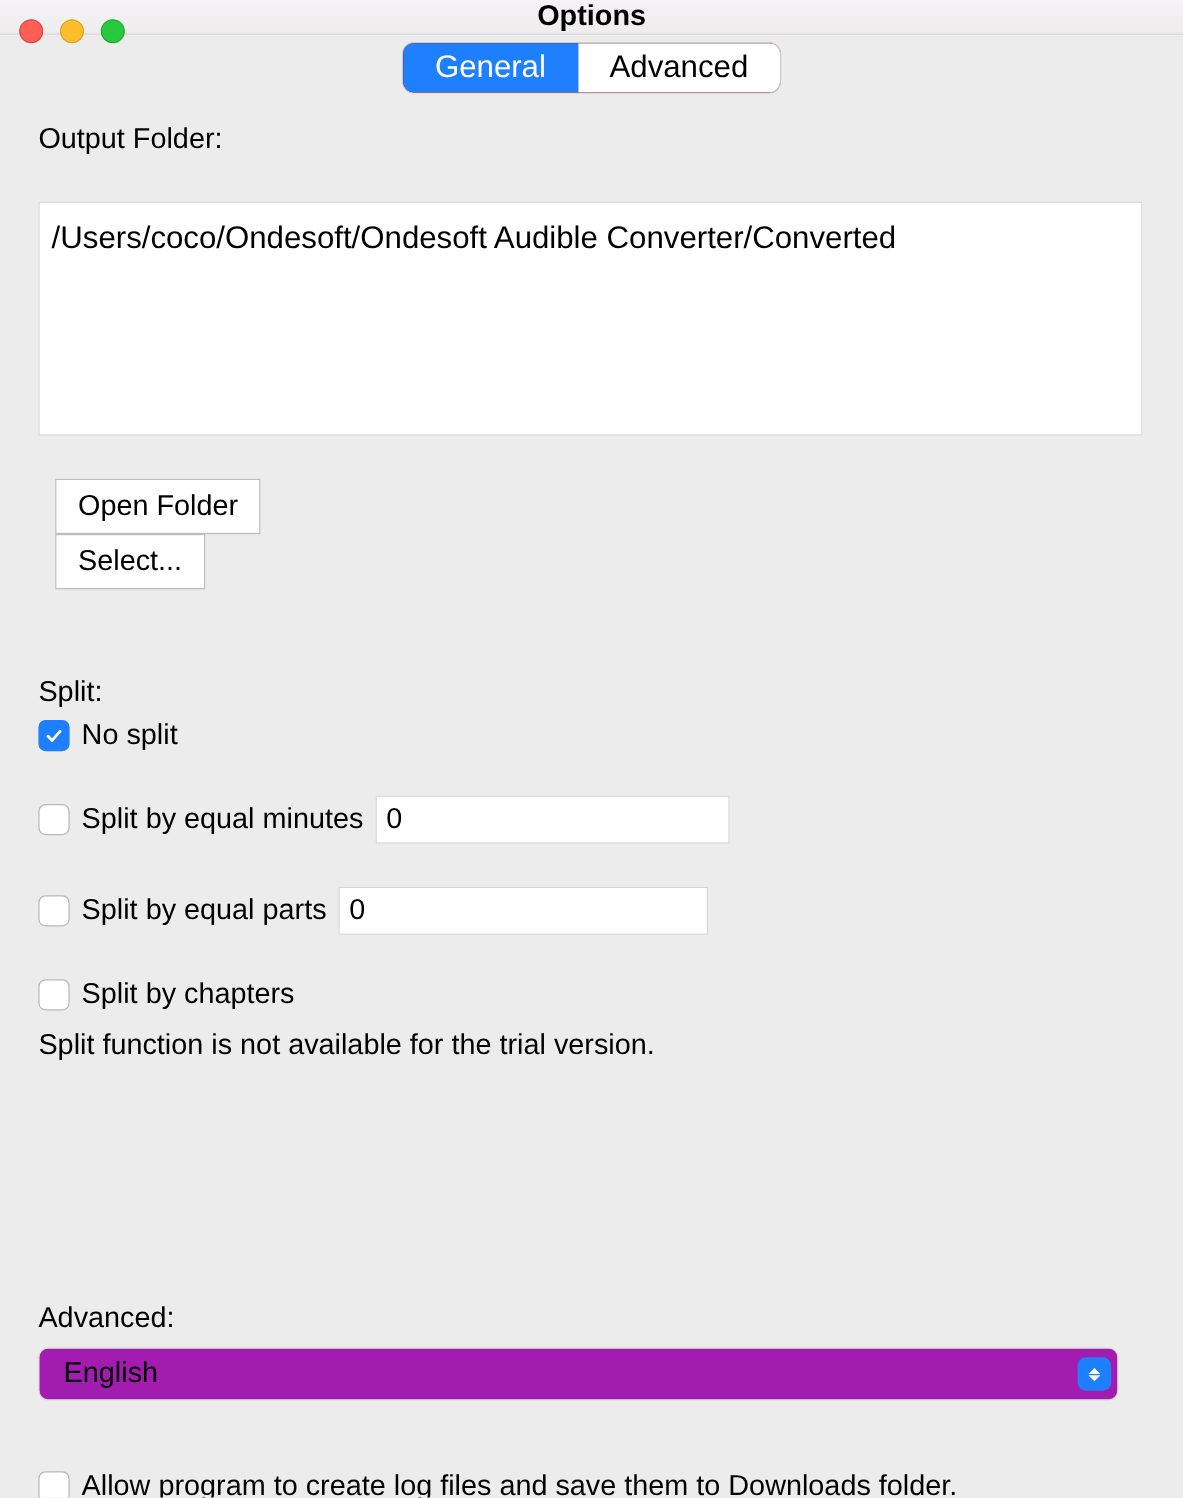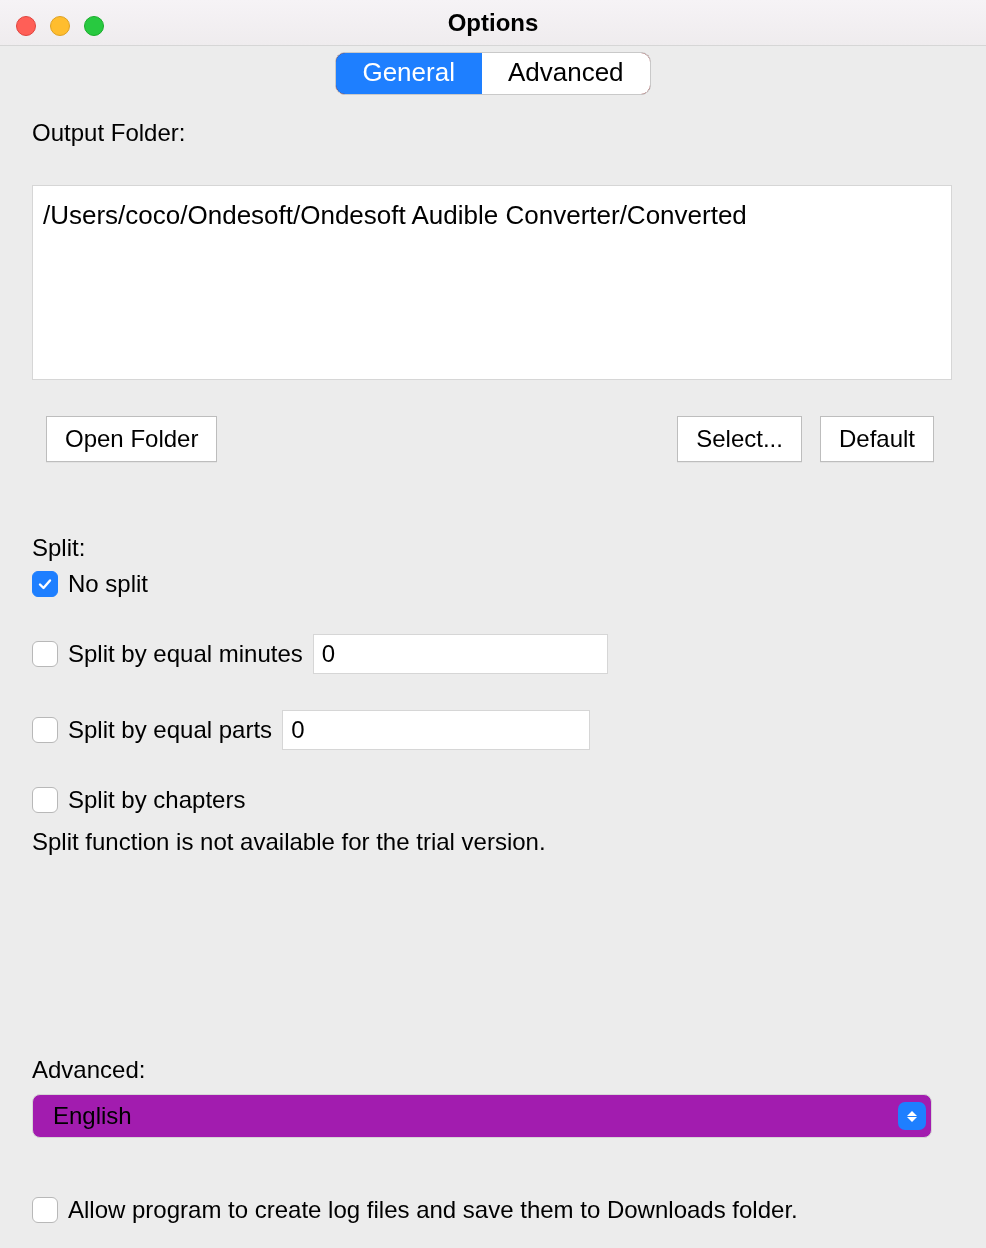--- a/index.html
+++ b/index.html
@@ -76,6 +76,7 @@
     display: flex; justify-content: space-between;
     margin-top: 36px;
     padding: 0 16px 0 14px;
+    flex-direction: column;
   }
   .btn-group { display: flex; gap: 18px; }
   .btn {

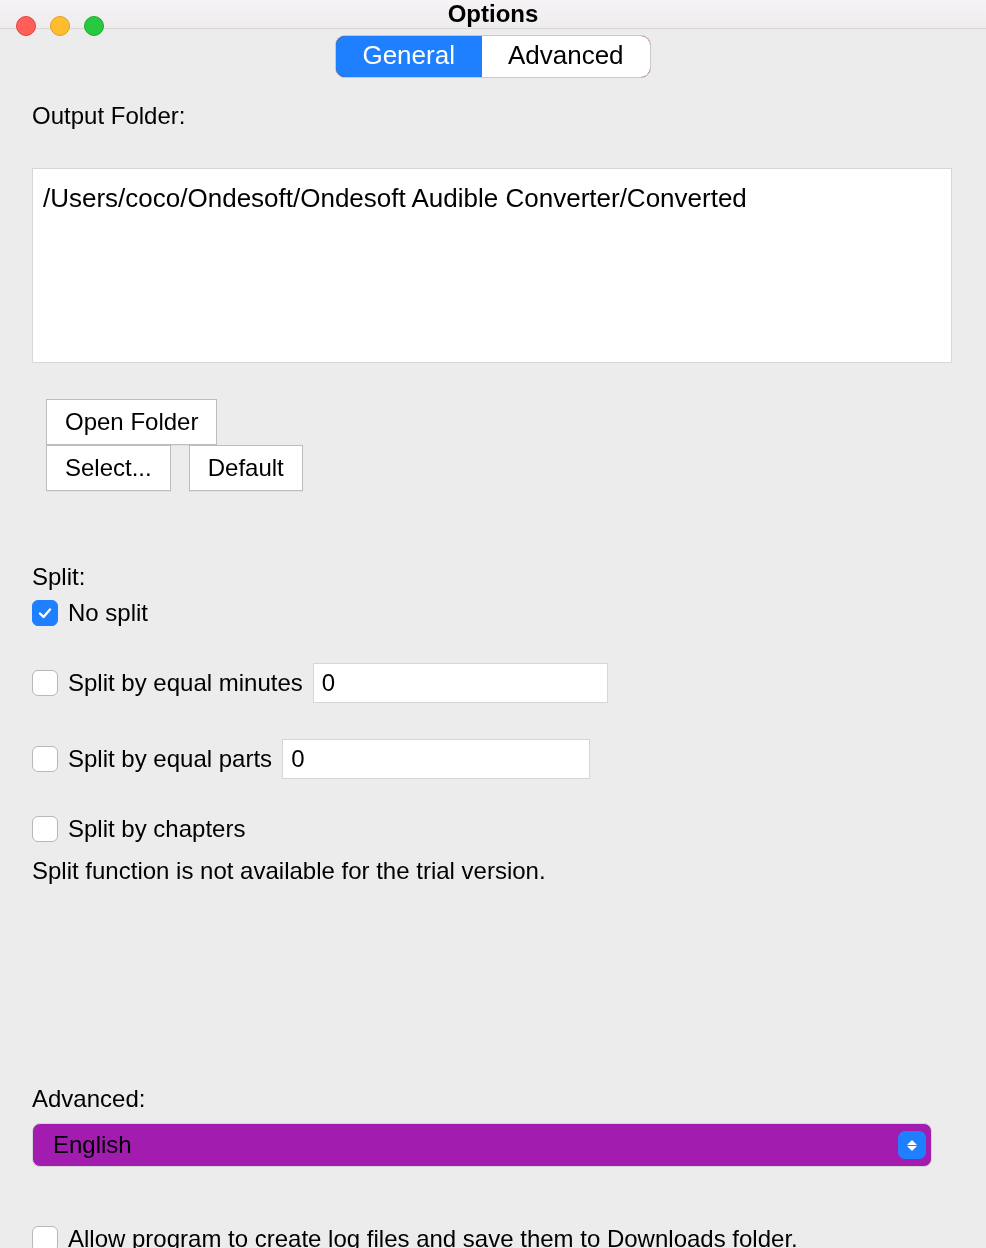--- a/index.html
+++ b/index.html
@@ -189,7 +189,6 @@
       </div>
       <div class="btn-group">
         <div class="btn">Select...</div>
-        <div class="btn">Default</div>
       </div>
     </div>
 

